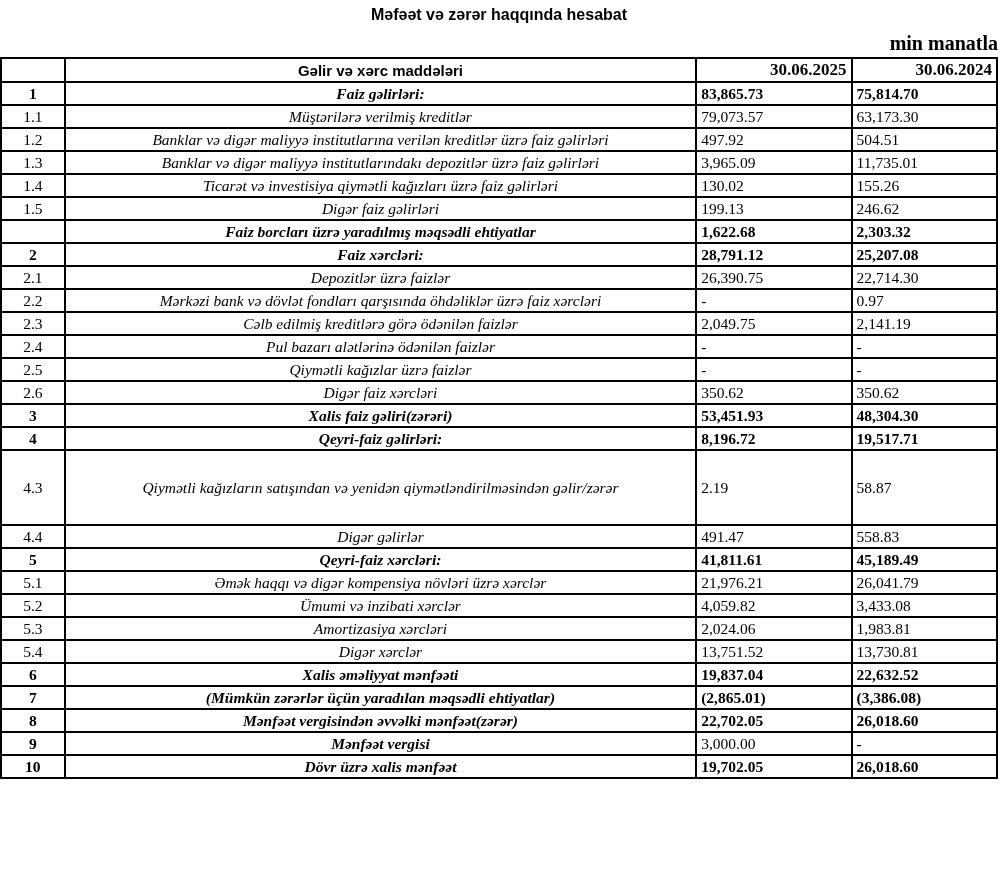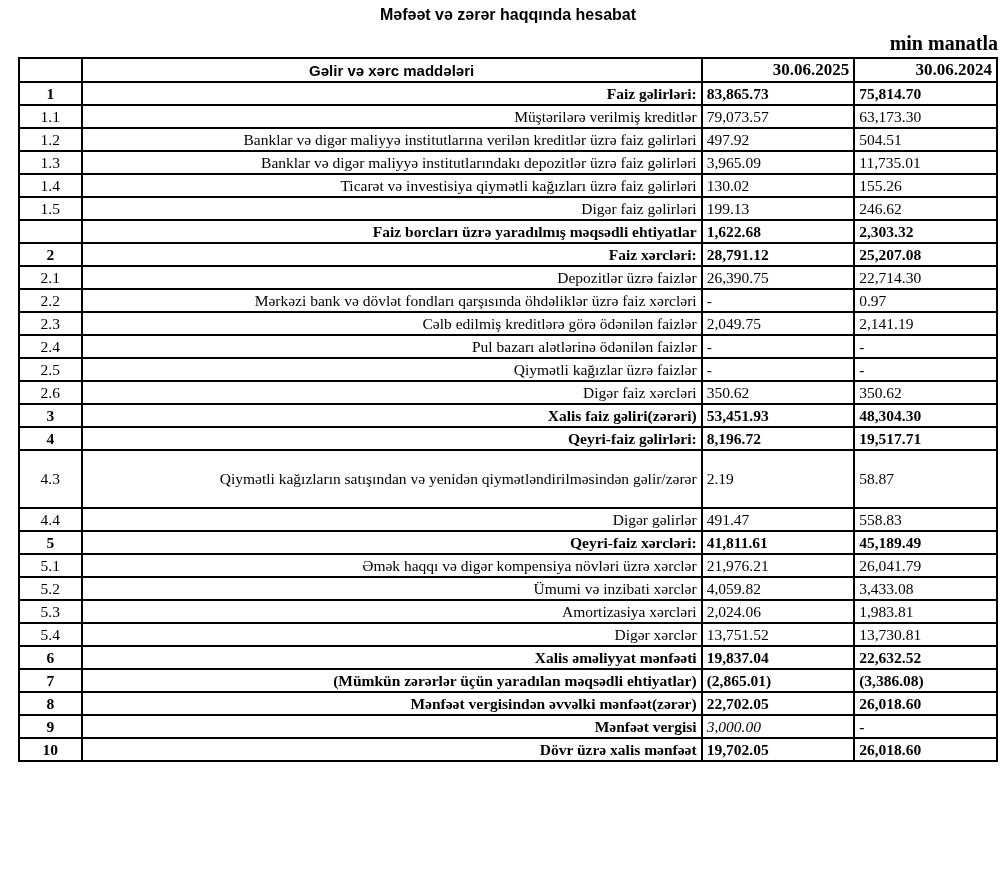--- a/index.html
+++ b/index.html
@@ -13,7 +13,7 @@
     width: 1000px;
     height: 870px;
     box-sizing: border-box;
-    padding: 4px 2px 0 18px;
+    padding: 4px 2px 0 0;
     background: #ffffff;
     overflow: hidden;
   }

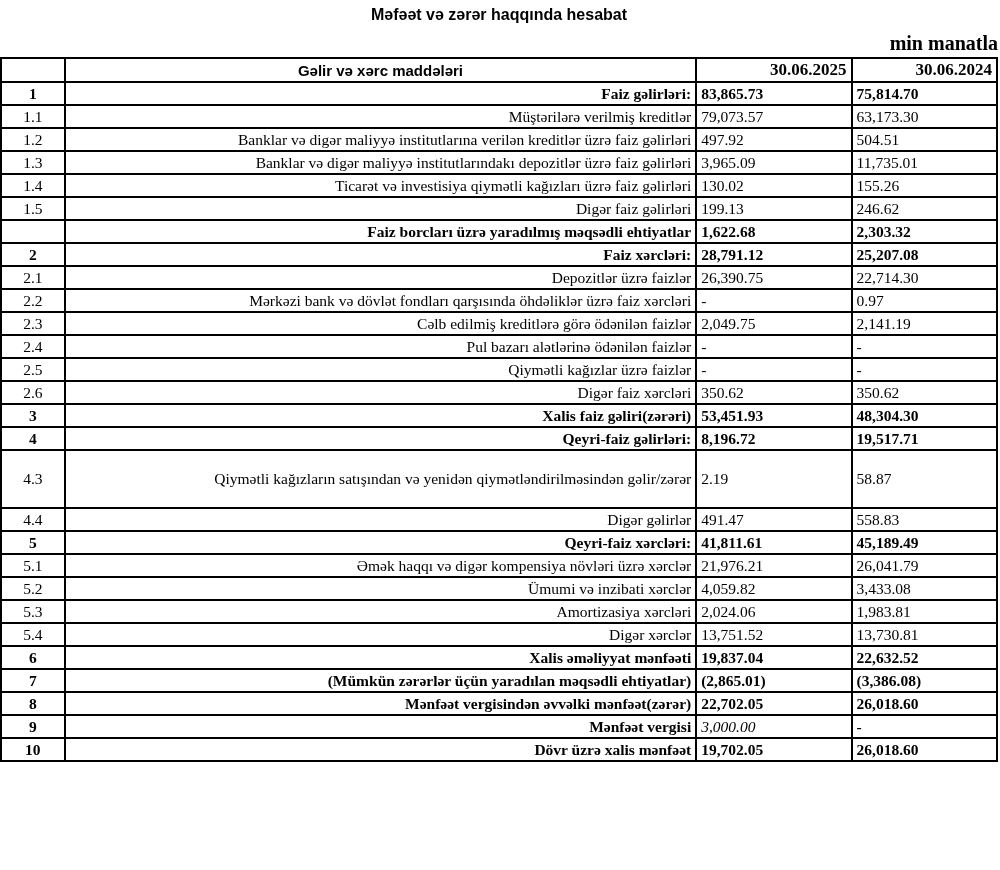--- a/index.html
+++ b/index.html
@@ -69,8 +69,9 @@
     padding: 1px 2px;
   }
   td.cell-label {
-    text-align: right;
+    text-align: center;
     padding-left: 5px;
+    font-style: italic;
   }
   td.cell-val {
     text-align: left;

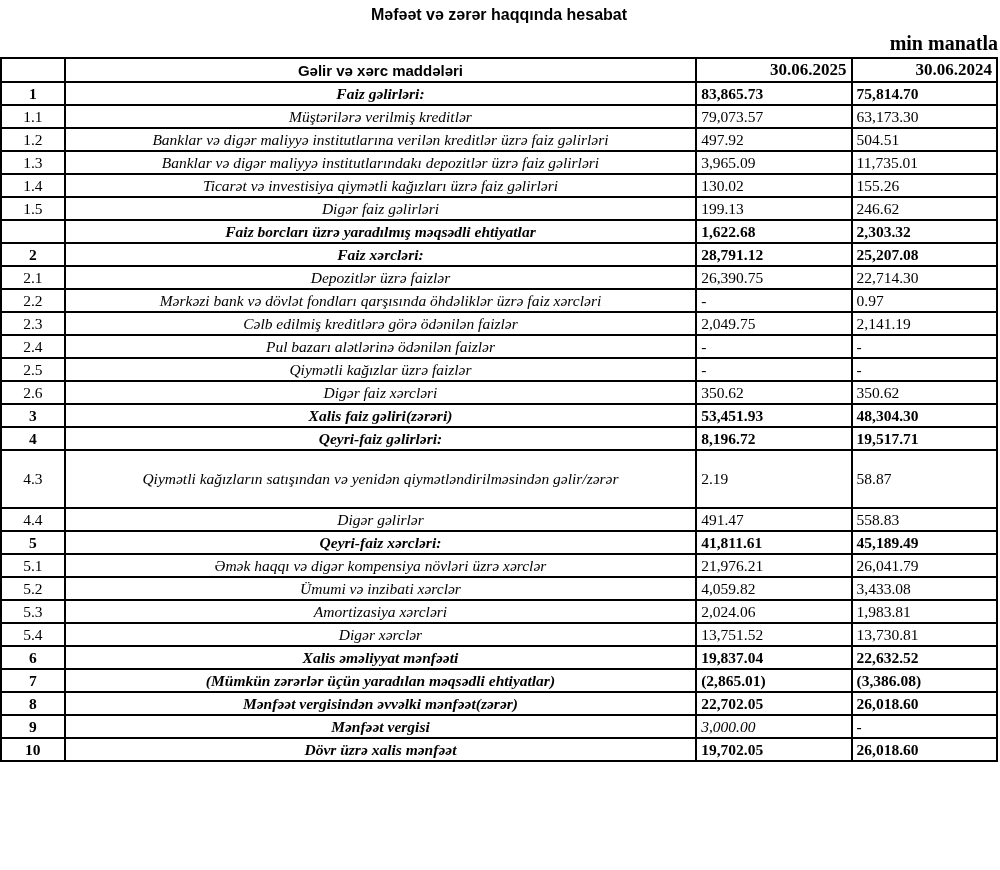--- a/index.html
+++ b/index.html
@@ -89,7 +89,7 @@
     font-style: italic;
   }
   tr.tall td {
-    height: 58px;
+    height: 75px;
     margin-left: 7px;
   }
 </style>

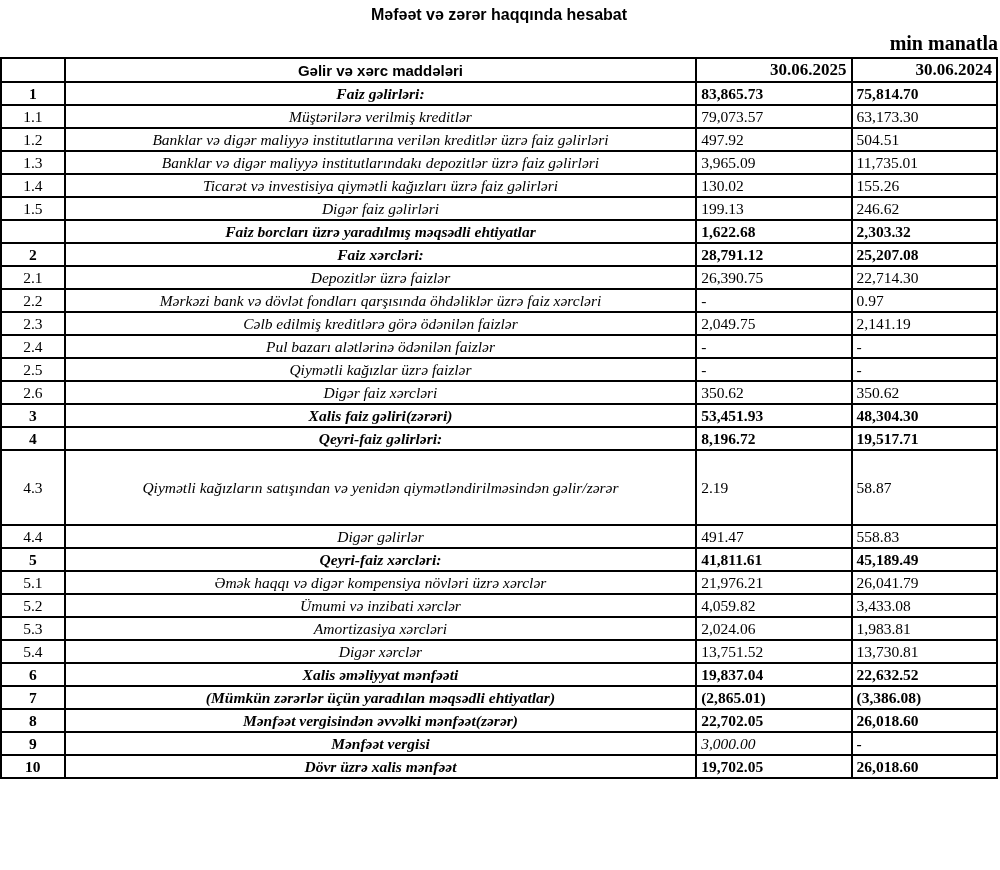--- a/index.html
+++ b/index.html
@@ -86,7 +86,6 @@
   }
   tr.section td.cell-val.normal {
     font-weight: normal;
-    font-style: italic;
   }
   tr.tall td {
     height: 75px;

